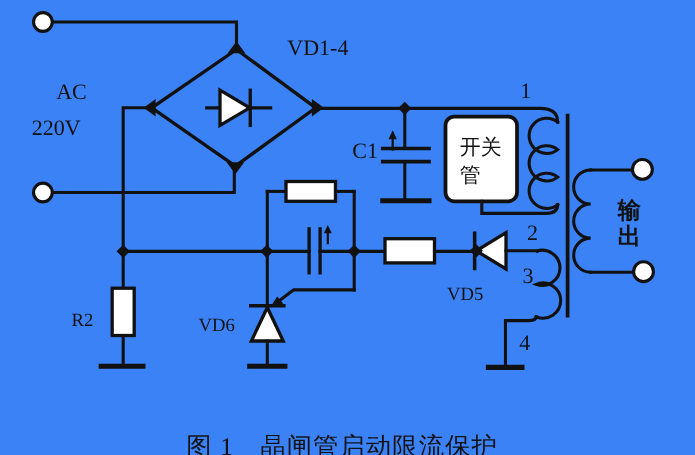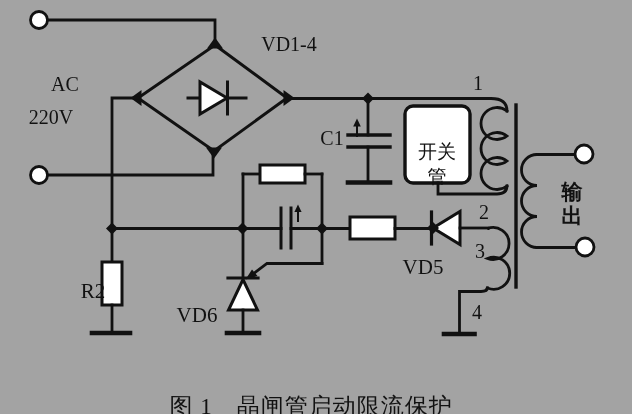--- a/index.html
+++ b/index.html
@@ -4,7 +4,7 @@
 <style>
   html,body{margin:0;padding:0;background:#fff;}
   .stage{
-    position:relative;width:632px;height:414px;background:#a3a3a3;
+    position:relative;width:632px;height:414px;background:#3b82f6;
     font-family:"Liberation Serif", serif;color:#111;overflow:hidden;
   }
   .stage svg{position:absolute;left:0;top:0;}

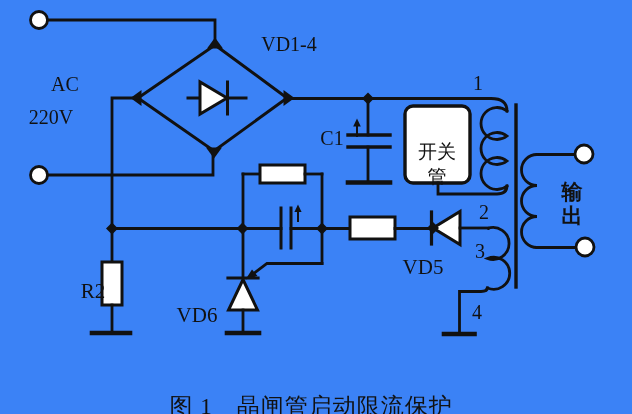--- a/index.html
+++ b/index.html
@@ -17,8 +17,8 @@
   .serif21{font-size:21px;}
   .boxtext{
     position:absolute;transform:translate(-50%,-50%);
-    text-align:center;font-size:19px;line-height:25px;
-    font-family:"Liberation Sans", sans-serif;color:#111;margin-top:17px;
+    text-align:left;font-size:19px;line-height:25px;
+    font-family:"Liberation Sans", sans-serif;color:#111;
   }
   .outtext{
     position:absolute;transform:translate(-50%,-50%);

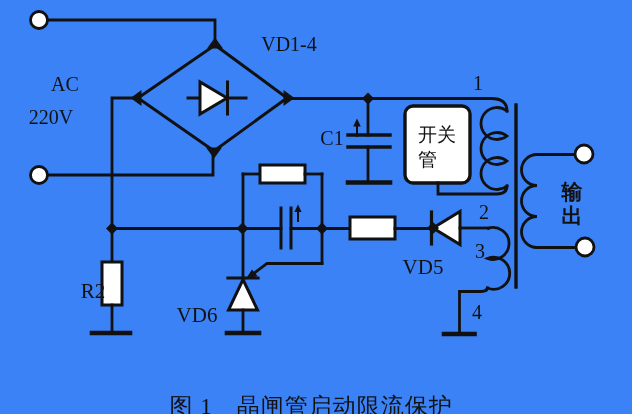--- a/index.html
+++ b/index.html
@@ -14,7 +14,7 @@
     font-family:"Liberation Serif", serif;
   }
   .serif20{font-size:20px;}
-  .serif21{font-size:21px;}
+  .serif21{font-size:17px;}
   .boxtext{
     position:absolute;transform:translate(-50%,-50%);
     text-align:left;font-size:19px;line-height:25px;

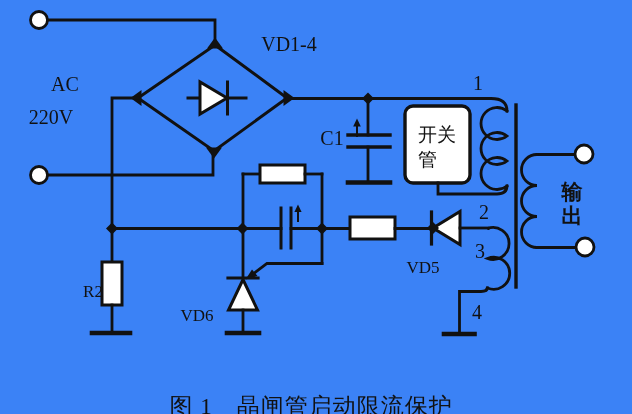--- a/index.html
+++ b/index.html
@@ -155,7 +155,7 @@
   <div class="lbl serif20" style="left:65px;top:84px;">AC</div>
   <div class="lbl serif20" style="left:51px;top:117px;">220V</div>
   <div class="lbl serif20" style="left:332px;top:138px;">C1</div>
-  <div class="lbl serif21" style="left:93px;top:291px;">R2</div>
+  <div class="lbl serif21" style="left:75px;top:291px;">R2</div>
   <div class="lbl serif21" style="left:197px;top:295px;margin-top:20px;">VD6</div>
   <div class="lbl serif21" style="left:423px;top:267px;">VD5</div>
 

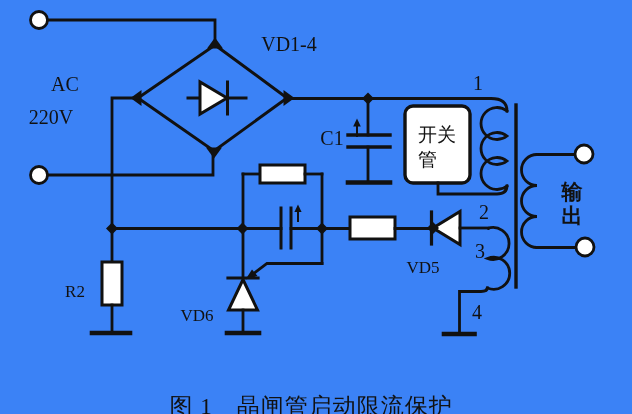--- a/index.html
+++ b/index.html
@@ -156,7 +156,7 @@
   <div class="lbl serif20" style="left:51px;top:117px;">220V</div>
   <div class="lbl serif20" style="left:332px;top:138px;">C1</div>
   <div class="lbl serif21" style="left:75px;top:291px;">R2</div>
-  <div class="lbl serif21" style="left:197px;top:295px;margin-top:20px;">VD6</div>
+  <div class="lbl serif21" style="left:197px;top:295px;">VD6</div>
   <div class="lbl serif21" style="left:423px;top:267px;">VD5</div>
 
   <div class="lbl serif20" style="left:478px;top:83px;">1</div>

